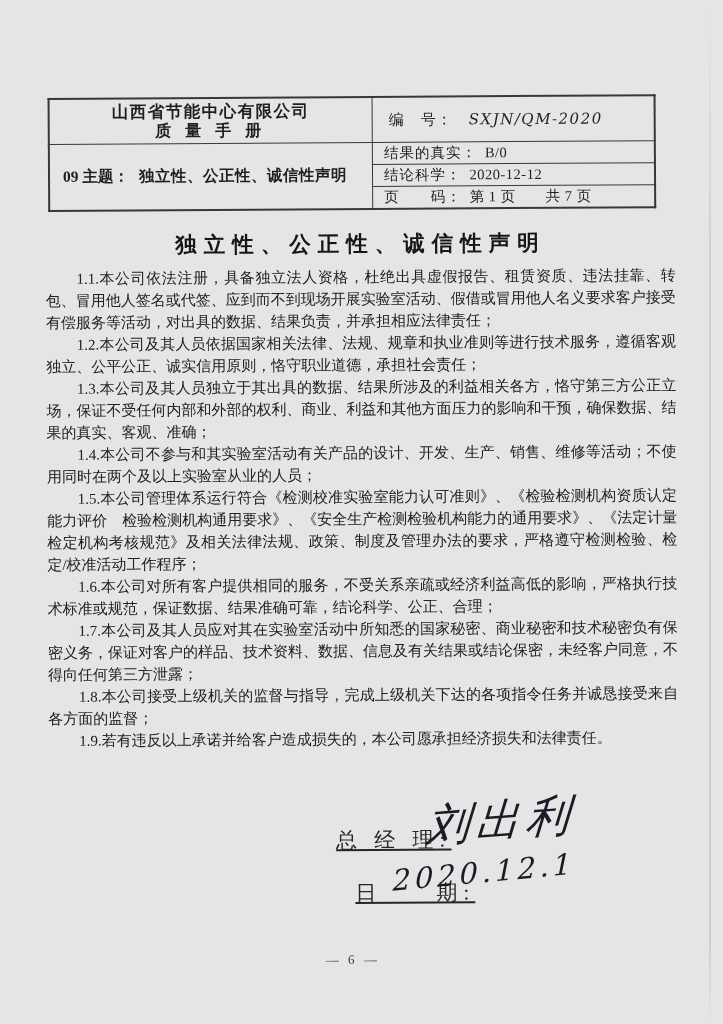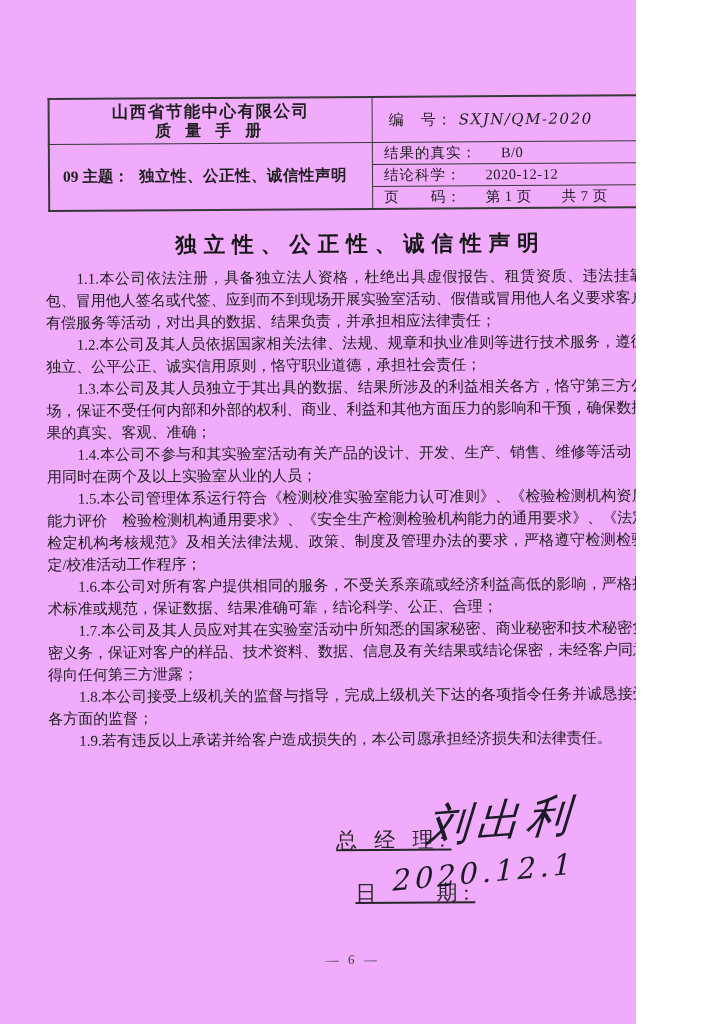--- a/index.html
+++ b/index.html
@@ -6,9 +6,9 @@
 
   .scan-page {
     position: relative;
-    width: 636px;
+    width: 723px;
     height: 1024px;
-    background: #f0abfc;
+    background: #e5e5e5;
     overflow: hidden;
     font-family: "Liberation Serif", "DejaVu Serif", serif;
     color: #1f1f1f;

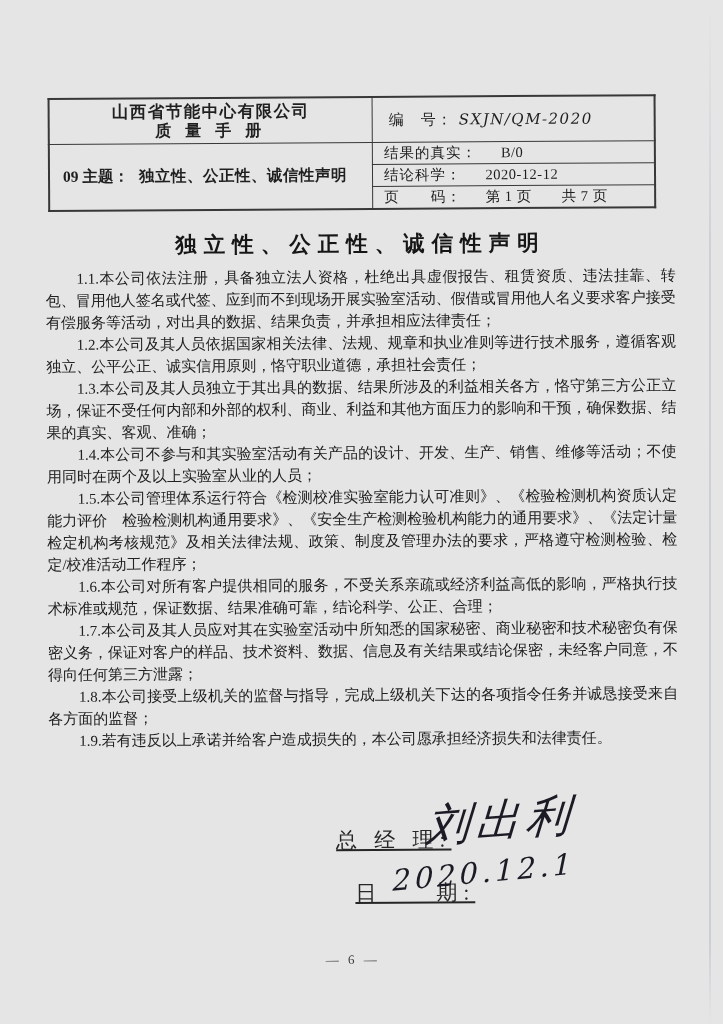--- a/index.html
+++ b/index.html
@@ -88,7 +88,7 @@
   .docnum-value {
     font-style: italic;
     letter-spacing: 1.5px;
-    margin-left: 6px;
+    margin-left: 16px;
     font-family: "DejaVu Serif", serif;
     text-align: right;
   }

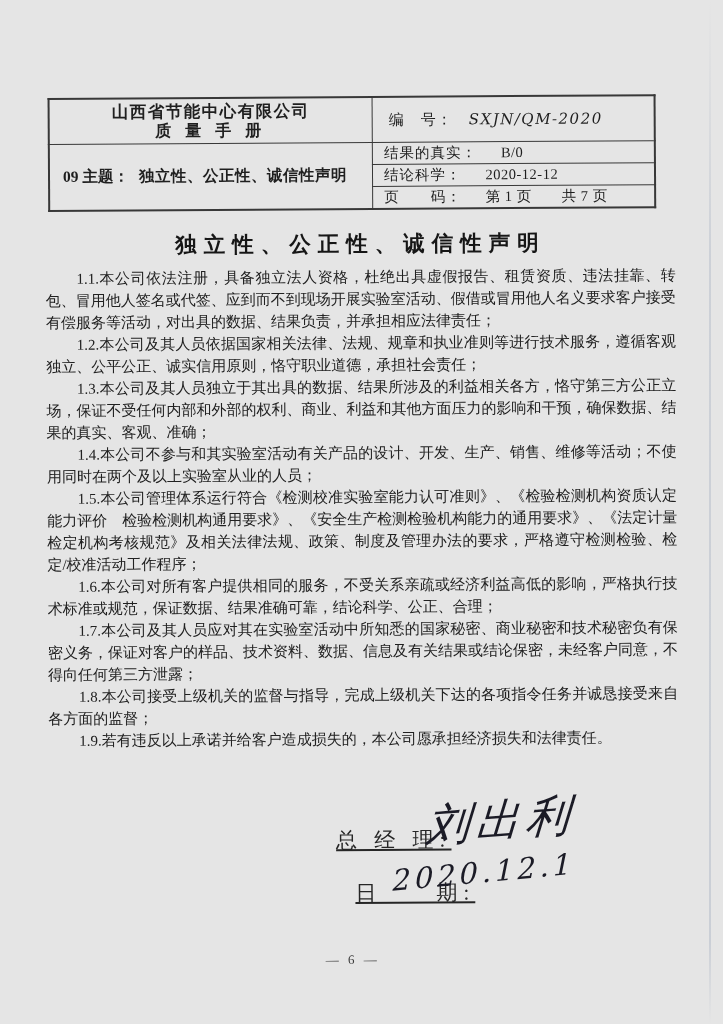--- a/index.html
+++ b/index.html
@@ -92,7 +92,7 @@
     font-family: "DejaVu Serif", serif;
     text-align: right;
   }
-  .hdr-value { margin-left: 24px; letter-spacing: 0.5px; }
+  .hdr-value { margin-left: 8px; letter-spacing: 0.5px; }
 
   
   .doc-title {

